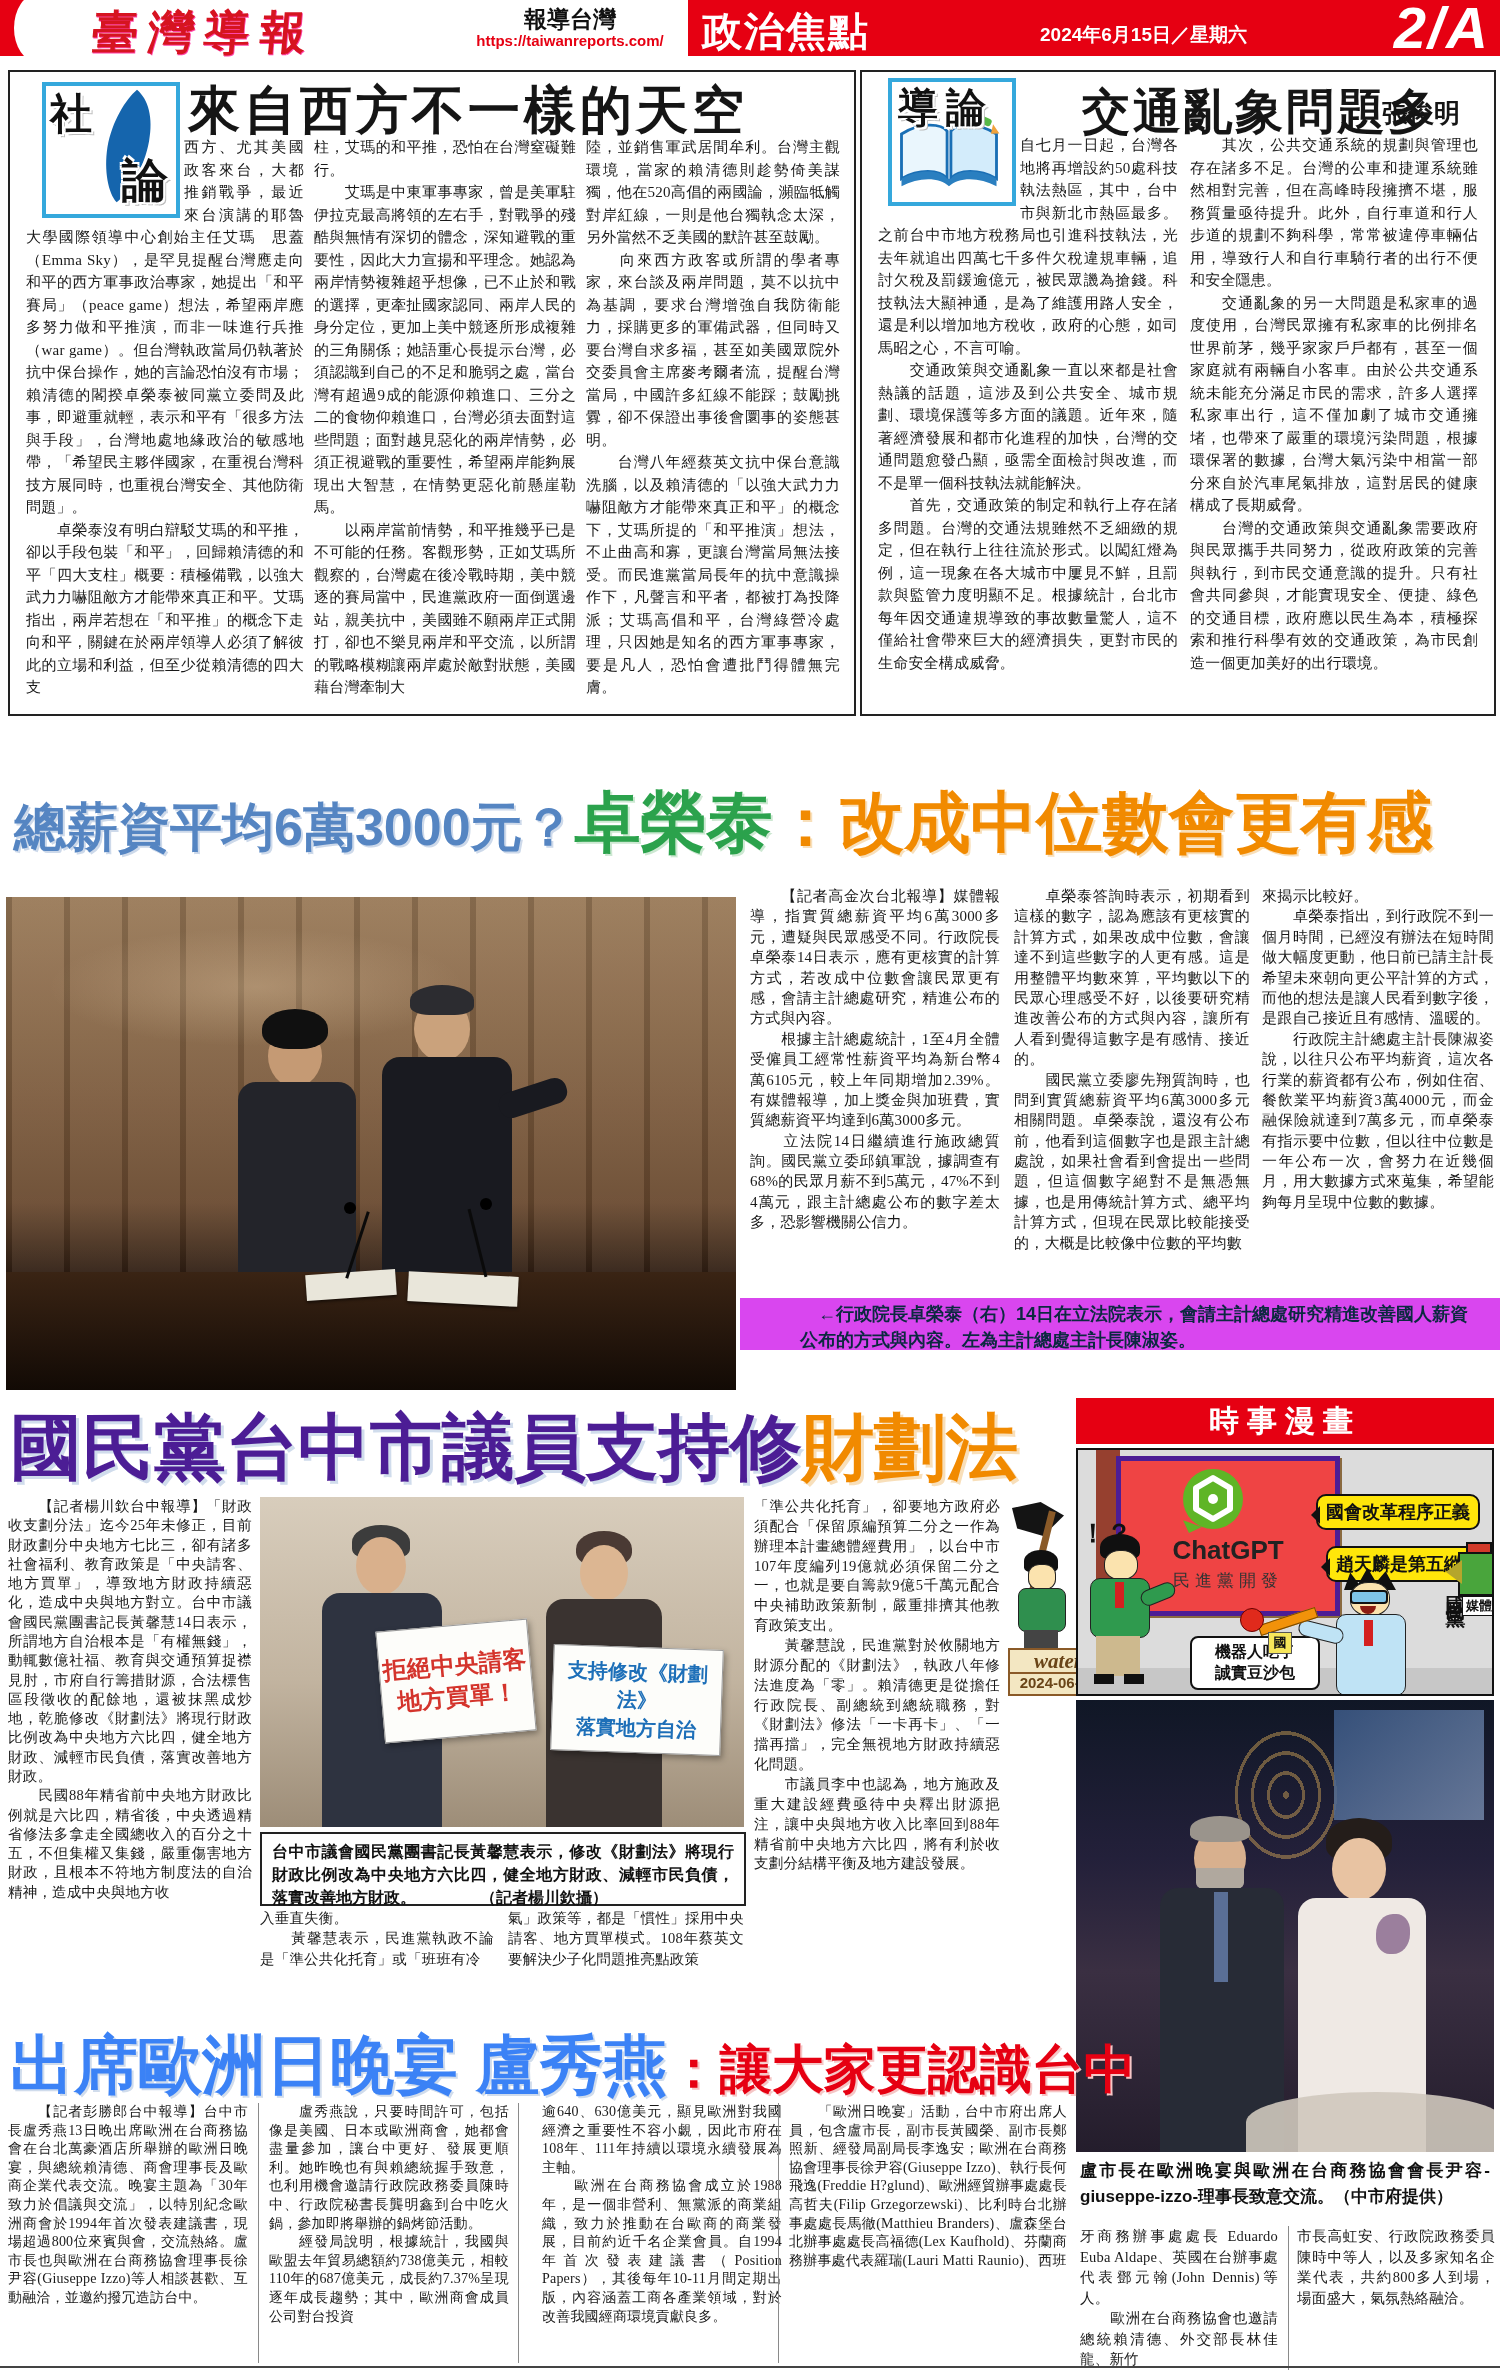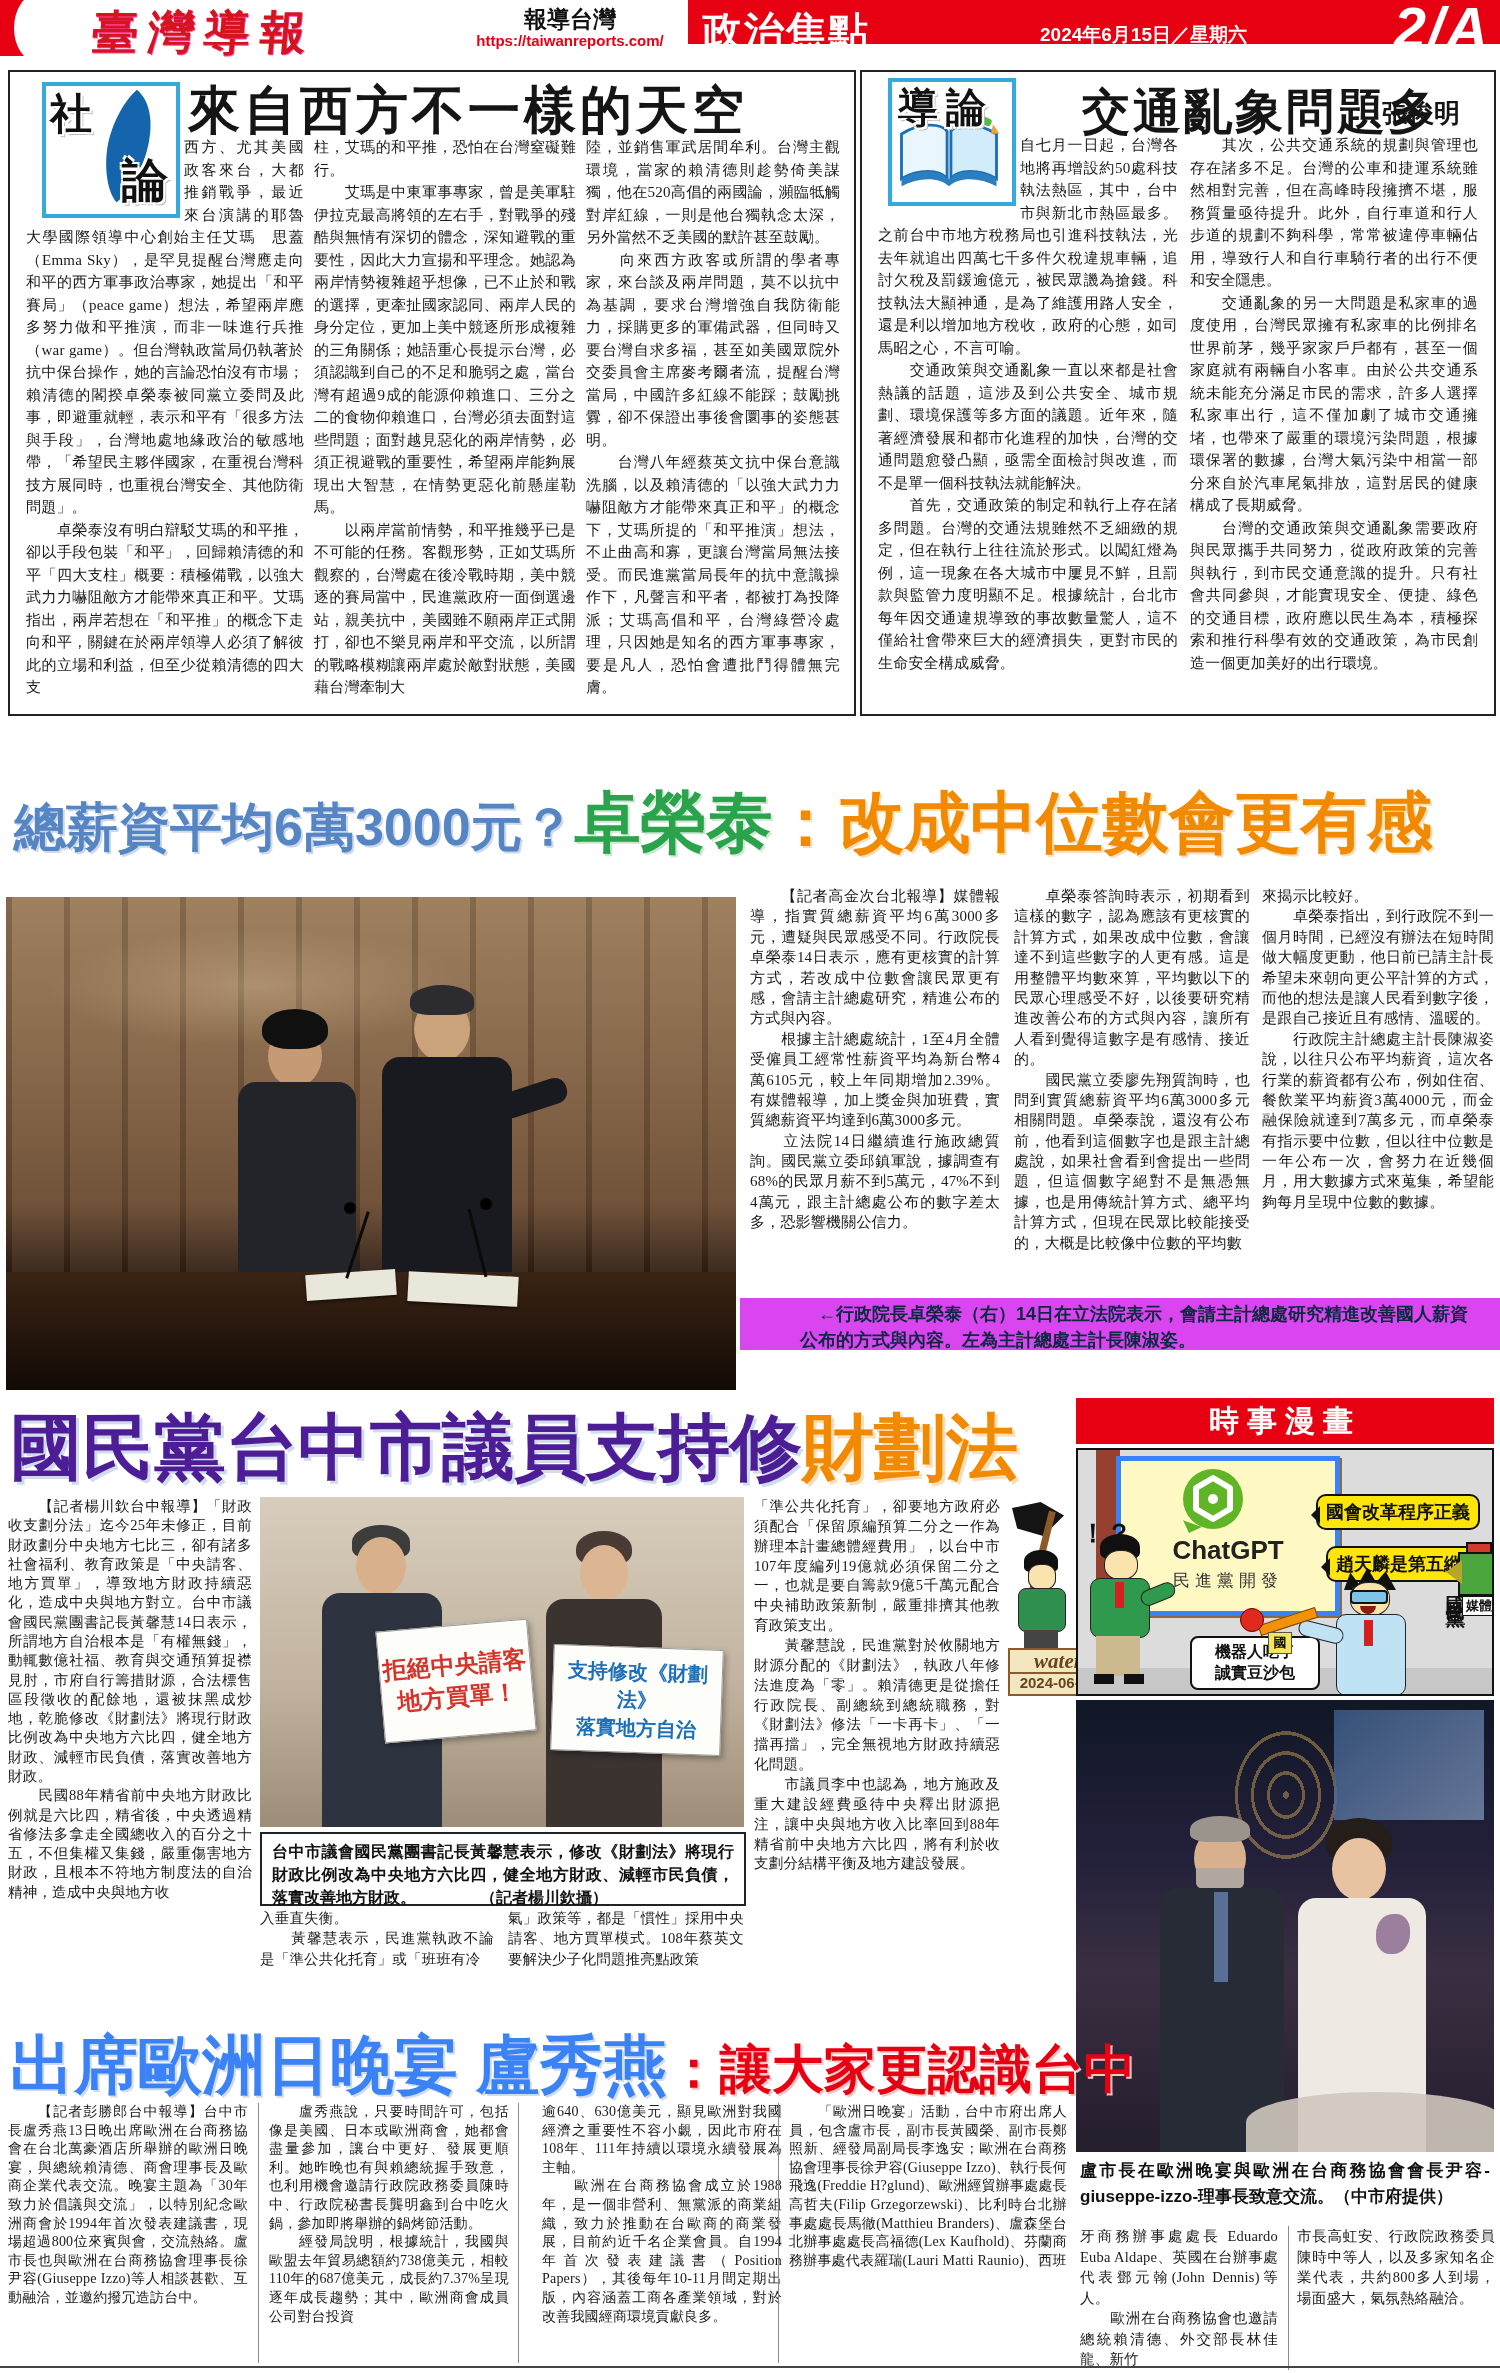--- a/index.html
+++ b/index.html
@@ -14,7 +14,7 @@
             letter-spacing:10px;transform:skewX(-5deg);text-shadow:1px 1px 0 #f4a;}
   .tagline{position:absolute;left:455px;top:4px;width:230px;text-align:center;font-size:23px;font-weight:bold;color:#111;}
   .siteurl{position:absolute;left:440px;top:32px;width:260px;text-align:center;font-size:15px;font-weight:bold;color:#e60012;}
-  .redband{position:absolute;left:688px;top:0;width:812px;height:44px;background:#e60012;}
+  .redband{position:absolute;left:688px;top:0;width:812px;height:56px;background:#e60012;}
   .section-title{position:absolute;left:14px;top:4px;font-size:40px;font-weight:900;color:#fff;letter-spacing:2px;}
   .hdr-date{position:absolute;left:352px;top:22px;font-size:19px;color:#fff;font-weight:bold;}
   .pageno{position:absolute;right:10px;top:-6px;font-size:58px;font-weight:900;font-style:italic;color:#fff;letter-spacing:2px;}

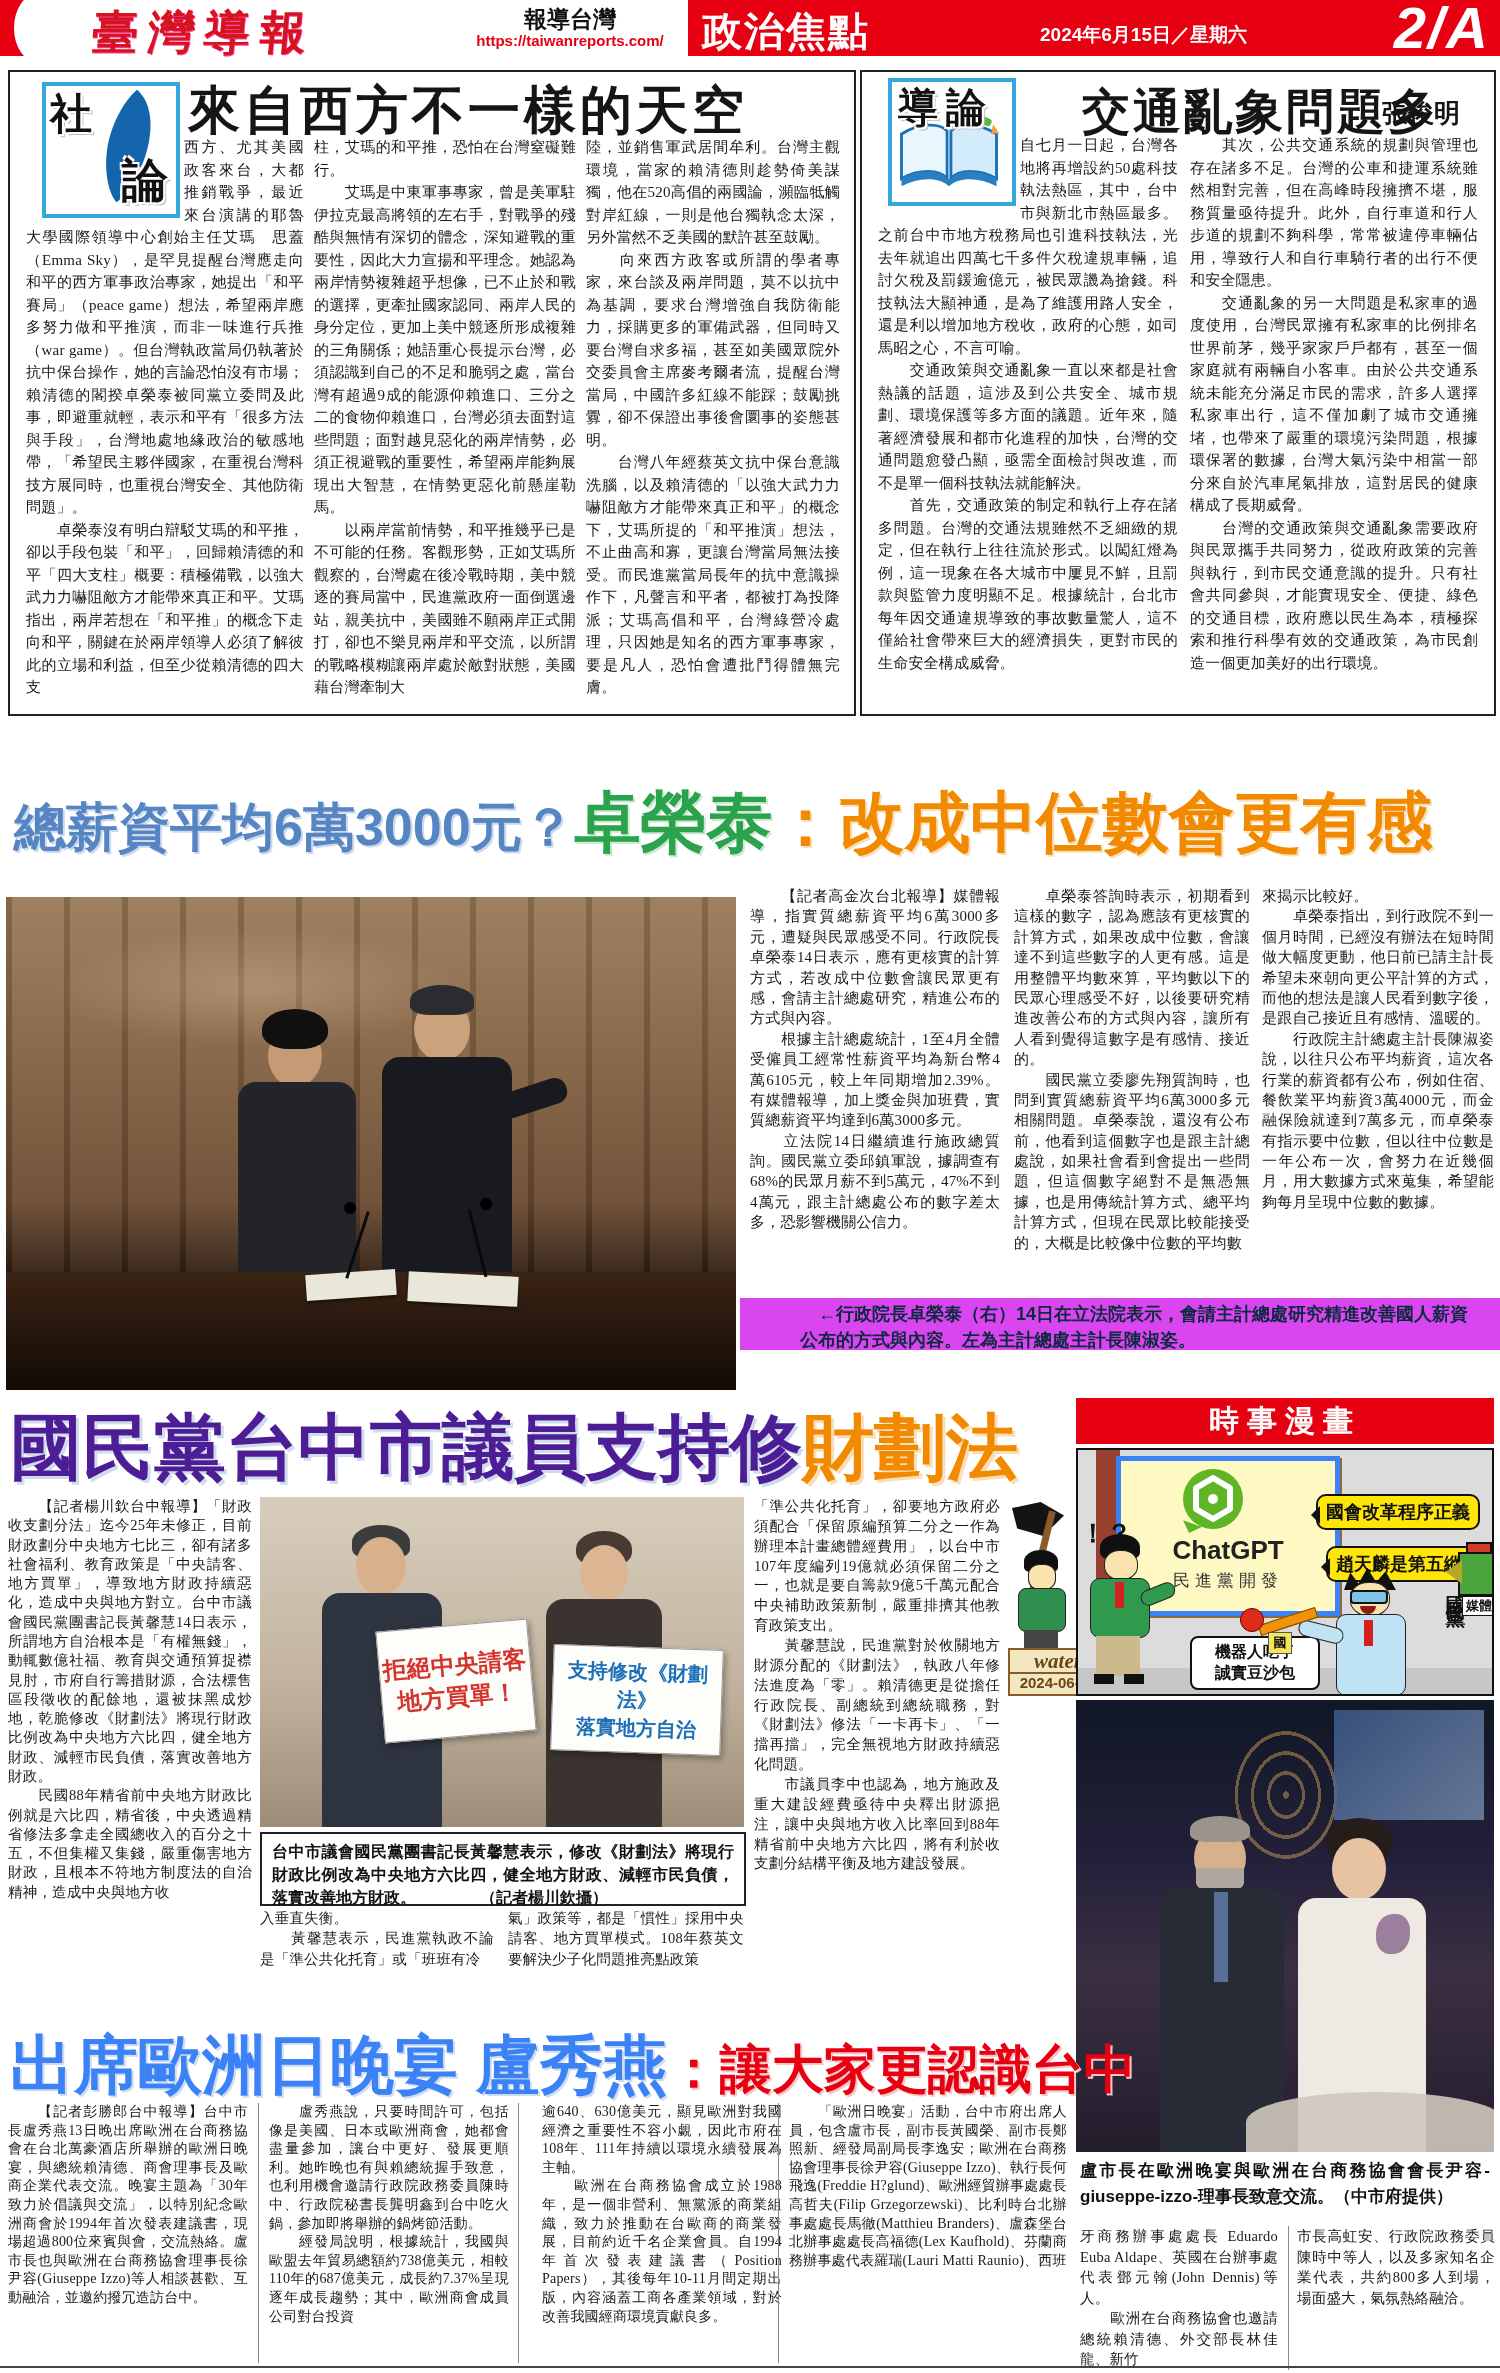--- a/index.html
+++ b/index.html
@@ -70,7 +70,7 @@
   .comic{position:absolute;border:2px solid #111;background:#dcdcdc;overflow:hidden;}
   .comic .floor{position:absolute;left:0;bottom:0;width:100%;height:26px;background:#c7c7c7;}
   .comic .pillar{position:absolute;left:18px;top:0;width:24px;height:200px;background:#96402f;}
-  .board{position:absolute;left:38px;top:6px;width:214px;height:150px;background:#fef9c3;border:5px solid #3b82f6;box-shadow:2px 2px 0 #8a6a40;}
+  .board{position:absolute;left:38px;top:6px;width:214px;height:150px;background:#ef4444;border:5px solid #4c1d95;box-shadow:2px 2px 0 #8a6a40;}
   .gptlogo{position:absolute;left:60px;top:6px;width:64px;height:64px;}
   .gpt-tail{position:absolute;left:58px;top:62px;width:0;height:0;border:10px solid transparent;border-top-color:#5fb526;transform:rotate(20deg);}
   .gpt-word{position:absolute;left:0;top:74px;width:100%;text-align:center;font-family:"Liberation Sans","DejaVu Sans",sans-serif;font-weight:bold;font-size:26px;color:#222;}

